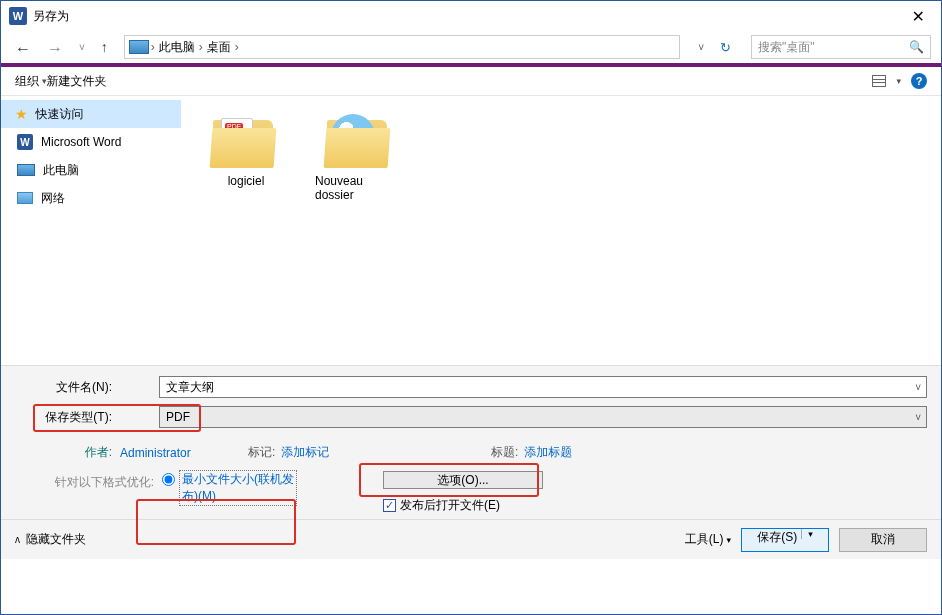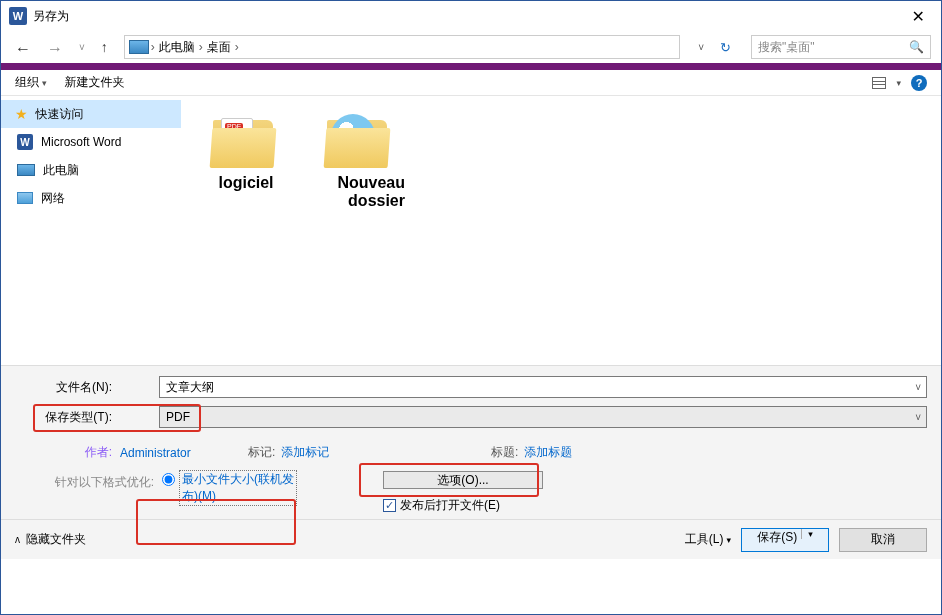--- a/index.html
+++ b/index.html
@@ -28,7 +28,7 @@
     .search-mag { position: absolute; right: 6px; color: #888; }
 
     
-    .toolbar { height: 32px; display: flex; align-items: center; padding: 0 14px; gap: 18px; border-top: 7px solid #701a75; position: relative; }
+    .toolbar { height: 32px; display: flex; align-items: center; padding: 0 14px; border-top: 4px solid #701a75; position: relative; }
     .toolbar-item { font-size: 12px; display: flex; align-items: center; gap: 3px; }
     .small-chev { font-size: 9px; color: #555; }
     .toolbar-right { position: absolute; right: 14px; display: flex; align-items: center; gap: 10px; }

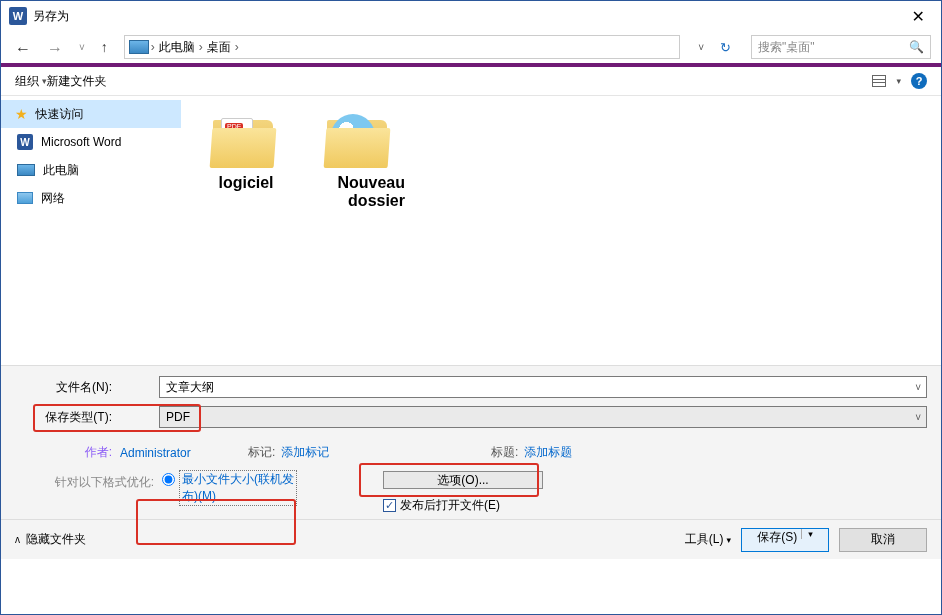--- a/index.html
+++ b/index.html
@@ -56,7 +56,7 @@
     .folder-pdf-badge::after { content: "PDF"; position: absolute; top: 4px; left: 3px; font-size: 7px; background: #d93025; color: #fff; padding: 0 2px; border-radius: 2px; }
     .folder-disc { position: absolute; left: 6px; top: 2px; width: 44px; height: 44px; border-radius: 50%; background: radial-gradient(circle at 35% 35%, #fff 0 18%, #7dc8f0 18% 80%, #3b88c3 100%); }
     .folder-disc::after { content: ""; position: absolute; left: 50%; top: 50%; width: 10px; height: 10px; background: #fff; border-radius: 50%; transform: translate(-50%,-50%); border: 2px solid #ccc; }
-    .folder-label { font-size: 16px; text-align: right; font-weight: bold; }
+    .folder-label { font-size: 12px; text-align: left; }
 
     
     .bottom-form { border-top: 1px solid #ddd; padding: 10px 14px 8px; background: #f4f4f4; }

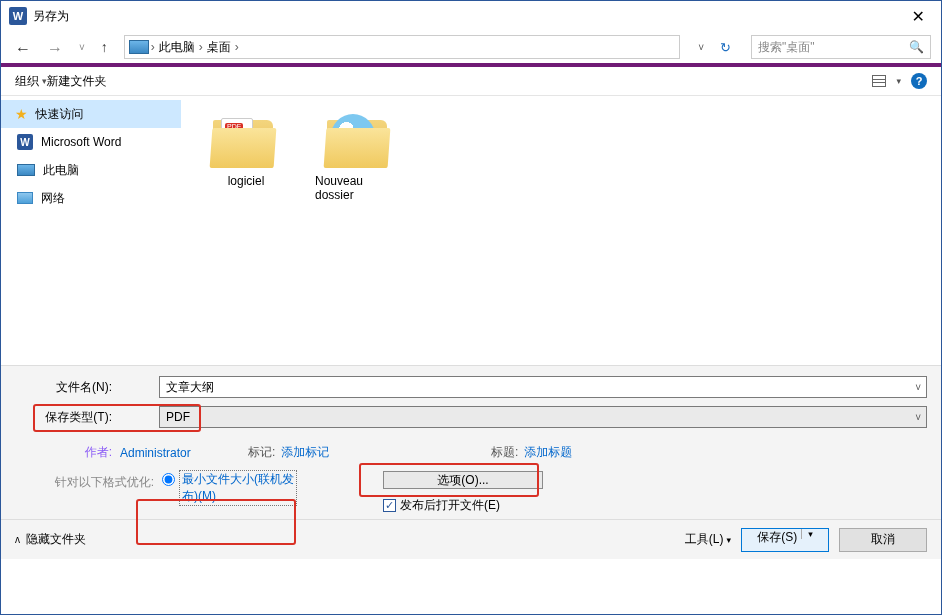--- a/index.html
+++ b/index.html
@@ -69,7 +69,7 @@
 
     .meta-row { display: flex; font-size: 12px; padding: 8px 0 10px; }
     .meta-group { display: flex; align-items: center; }
-    .meta-label-col { width: 105px; text-align: right; padding-right: 8px; color: #8b5cf6; }
+    .meta-label-col { width: 105px; text-align: right; padding-right: 8px; color: #0f766e; }
     .meta-link { color: #0066cc; }
     .meta-group.tags .meta-label-inline { color: #555; margin-right: 6px; }
     .meta-group.title .meta-label-inline { color: #555; margin-right: 6px; }

